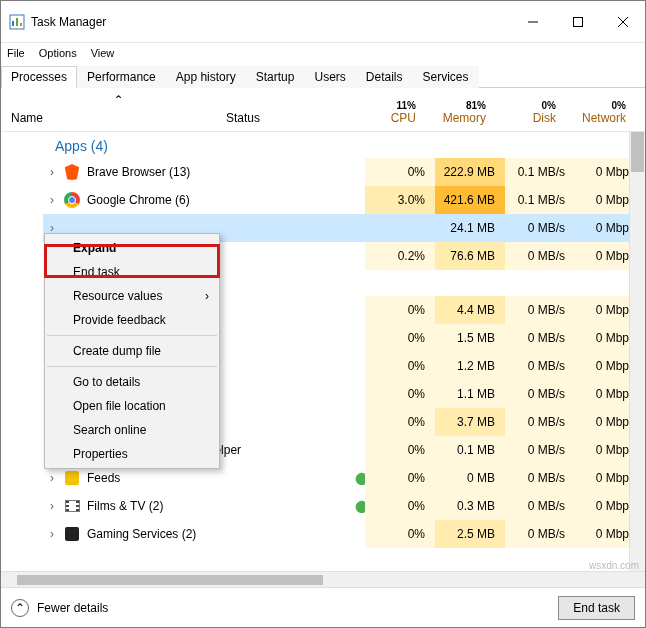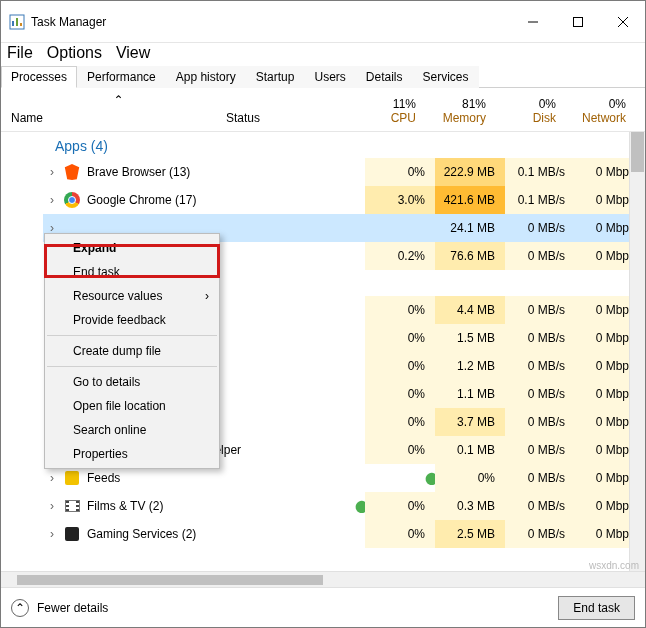--- a/index.html
+++ b/index.html
@@ -12,7 +12,7 @@
   .win-btn { width: 45px; height: 29px; display: flex; align-items: center; justify-content: center; }
   .win-btn svg { width: 10px; height: 10px; }
   .menubar { height: 20px; display: flex; align-items: center; padding: 0 6px; gap: 14px; }
-  .menubar span { font-size: 16px; text-align: center; }
+  .menubar span { font-size: 11px; text-align: center; }
   .tabs { display: flex; border-bottom: 1px solid #d0d0d0; padding-left: 0; margin-top: 2px; }
   .tab { padding: 3px 9px; font-size: 12px; border: 1px solid transparent; position: relative; top: 1px; background: #f7f7f7;}
   .tab.active { border: 1px solid #d0d0d0; border-bottom: 1px solid #fff; background: #fff; }

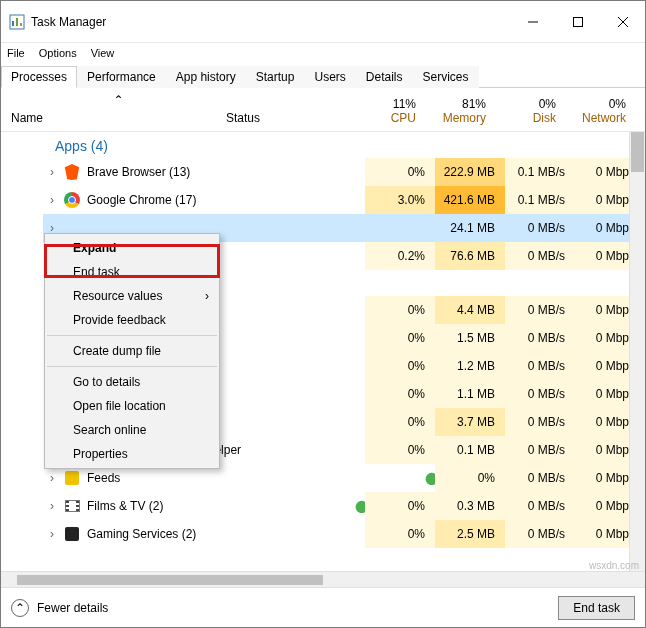--- a/index.html
+++ b/index.html
@@ -21,7 +21,7 @@
   .col-status { width: 130px; padding-bottom: 6px; }
   .col-name .sort { text-align:center; width:100%; padding-bottom:4px;}
   .col { width: 70px; text-align: right; padding-right: 10px; display:flex; flex-direction:column; justify-content:flex-end; padding-bottom:6px;}
-  .col .pct { font-size: 12px; }
+  .col .pct { font-size: 10px; font-weight: bold; }
   .col .lbl { font-size: 12px; color: #a16207; }
   .rows { flex: 1; overflow: hidden; position: relative; padding-left: 42px; }
   .group-header { color: #1a6fb5; font-size: 14px; padding: 6px 0 4px 12px; }

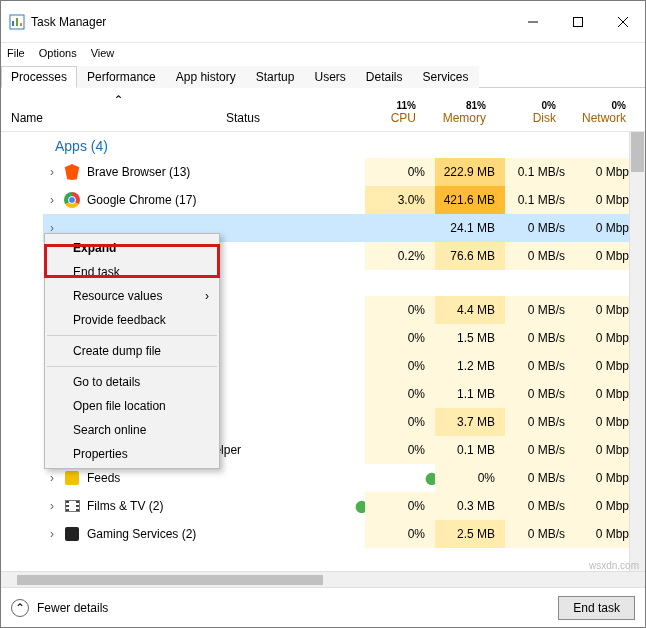--- a/index.html
+++ b/index.html
@@ -161,7 +161,7 @@
       <span class="icon">
           <span class="ico-chrome"></span>
         </span>
-      <span class="name">Google Chrome (17)</span>
+      <span class="name">Google Chrome (6)</span>
       <span class="cell heat2">3.0%</span>
       <span class="cell heat4">421.6 MB</span>
       <span class="cell heat1">0.1 MB/s</span>

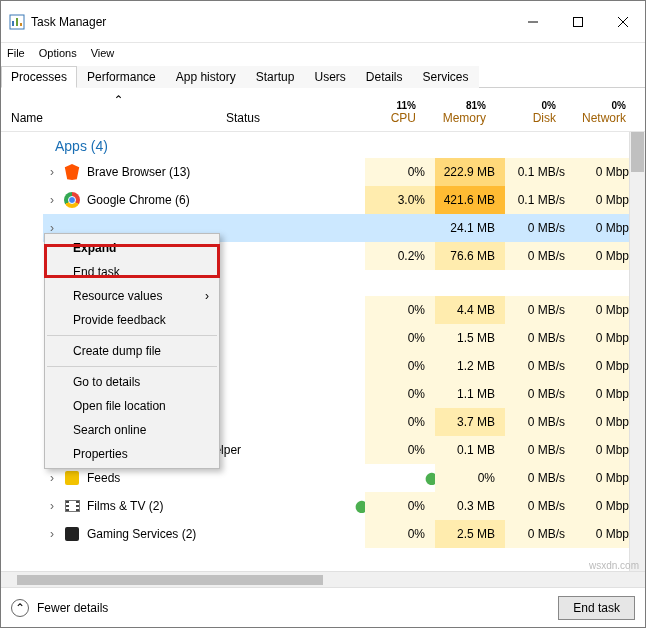--- a/index.html
+++ b/index.html
@@ -265,6 +265,7 @@
       <span class="name">Feeds</span>
       <span class="leaf" style="color:#4caf50">⬤</span>
       <span class="cell heat1">0%</span>
+      <span class="cell heat1">0 MB</span>
       <span class="cell heat1">0 MB/s</span>
       <span class="cell heat1">0 Mbps</span>
     </div>

